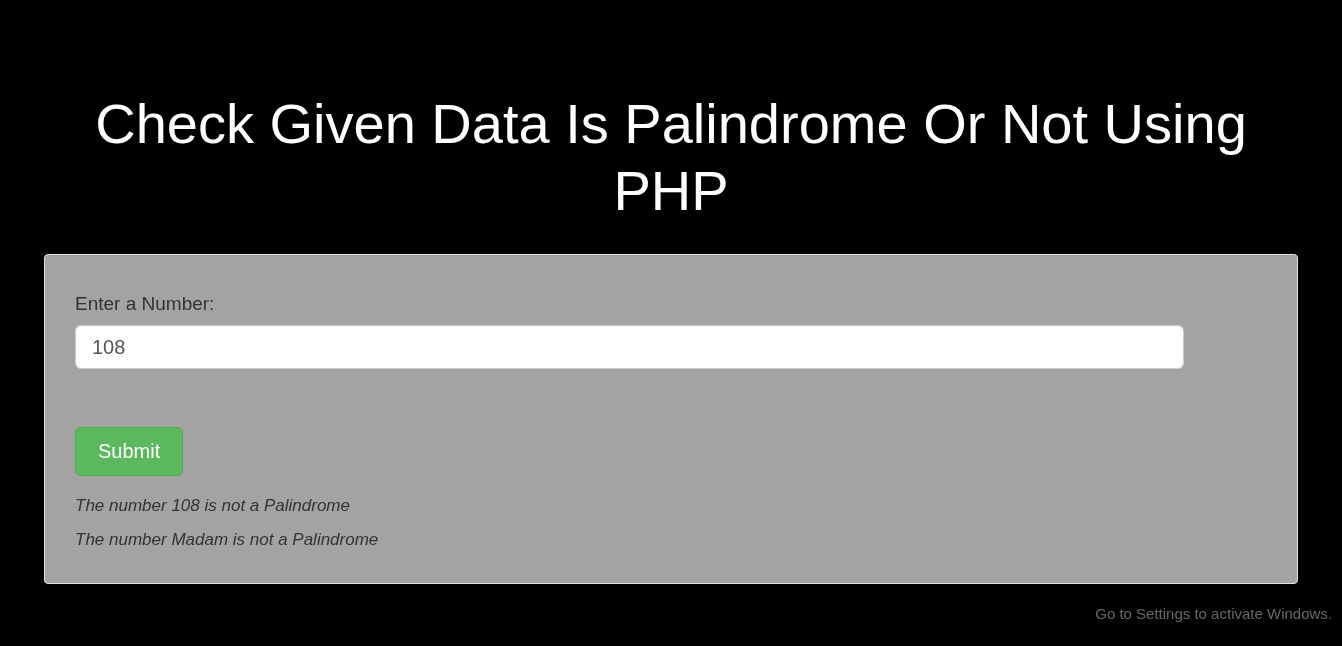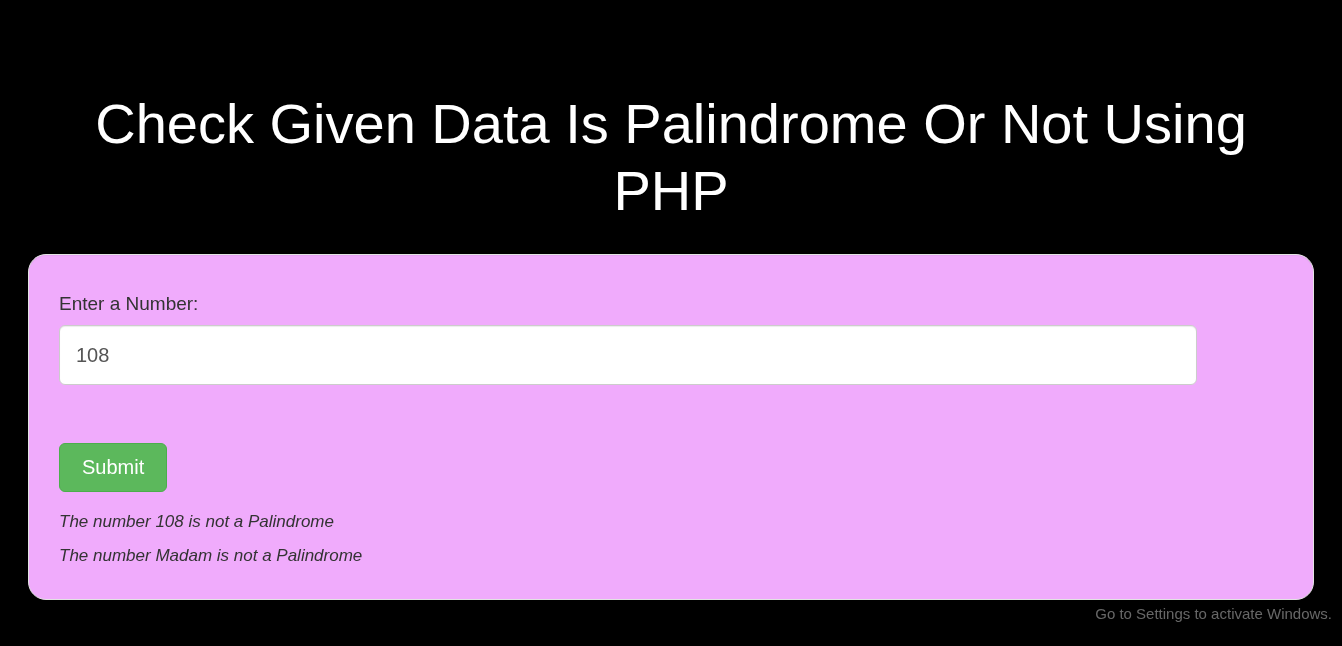--- a/index.html
+++ b/index.html
@@ -24,10 +24,10 @@
       line-height: 1.2;
     }
     .panel {
-      background-color: #f0abfc;
-      margin: 0 28px;
+      background-color: #a3a3a3;
+      margin: 0 44px;
       border: 1px solid #e3e3e3;
-      border-radius: 18px;
+      border-radius: 4px;
       padding: 38px 30px 30px 30px;
       box-shadow: inset 0 1px 1px rgba(0,0,0,0.05);
     }

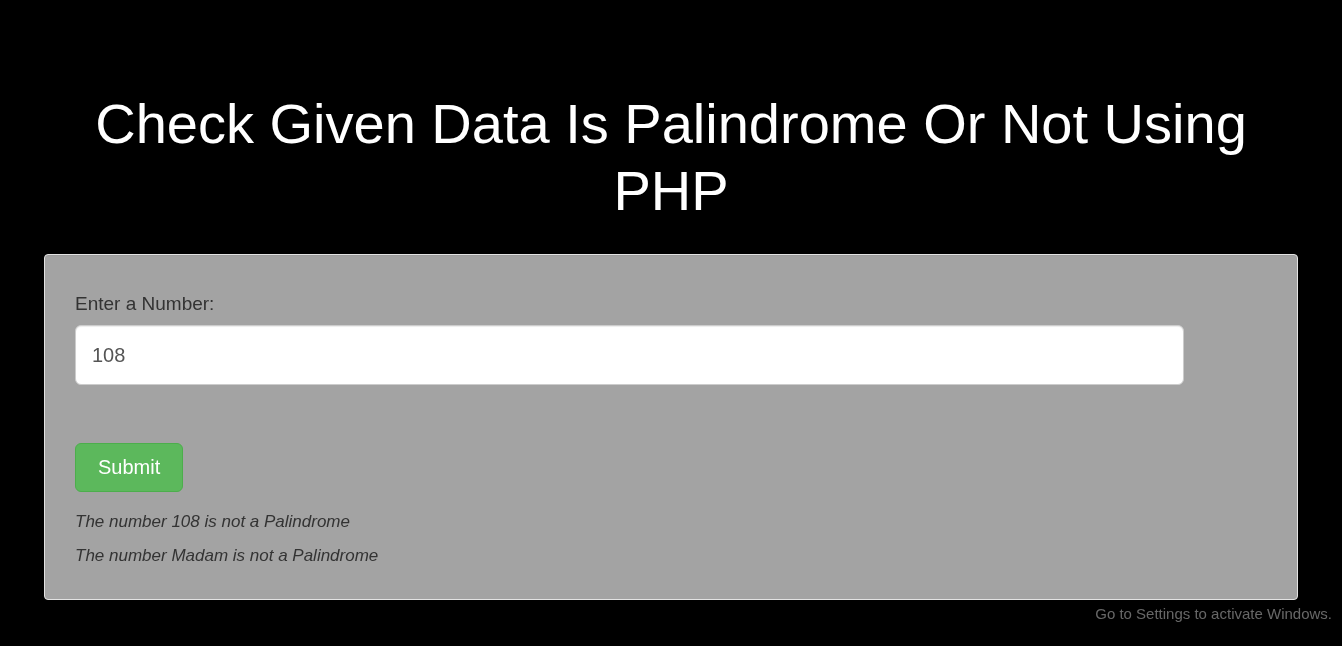--- a/index.html
+++ b/index.html
@@ -42,7 +42,7 @@
     }
     .form-input {
       width: 93%;
-      height: 60px;
+      height: 44px;
       padding: 12px 16px;
       font-size: 20px;
       color: #555555;

